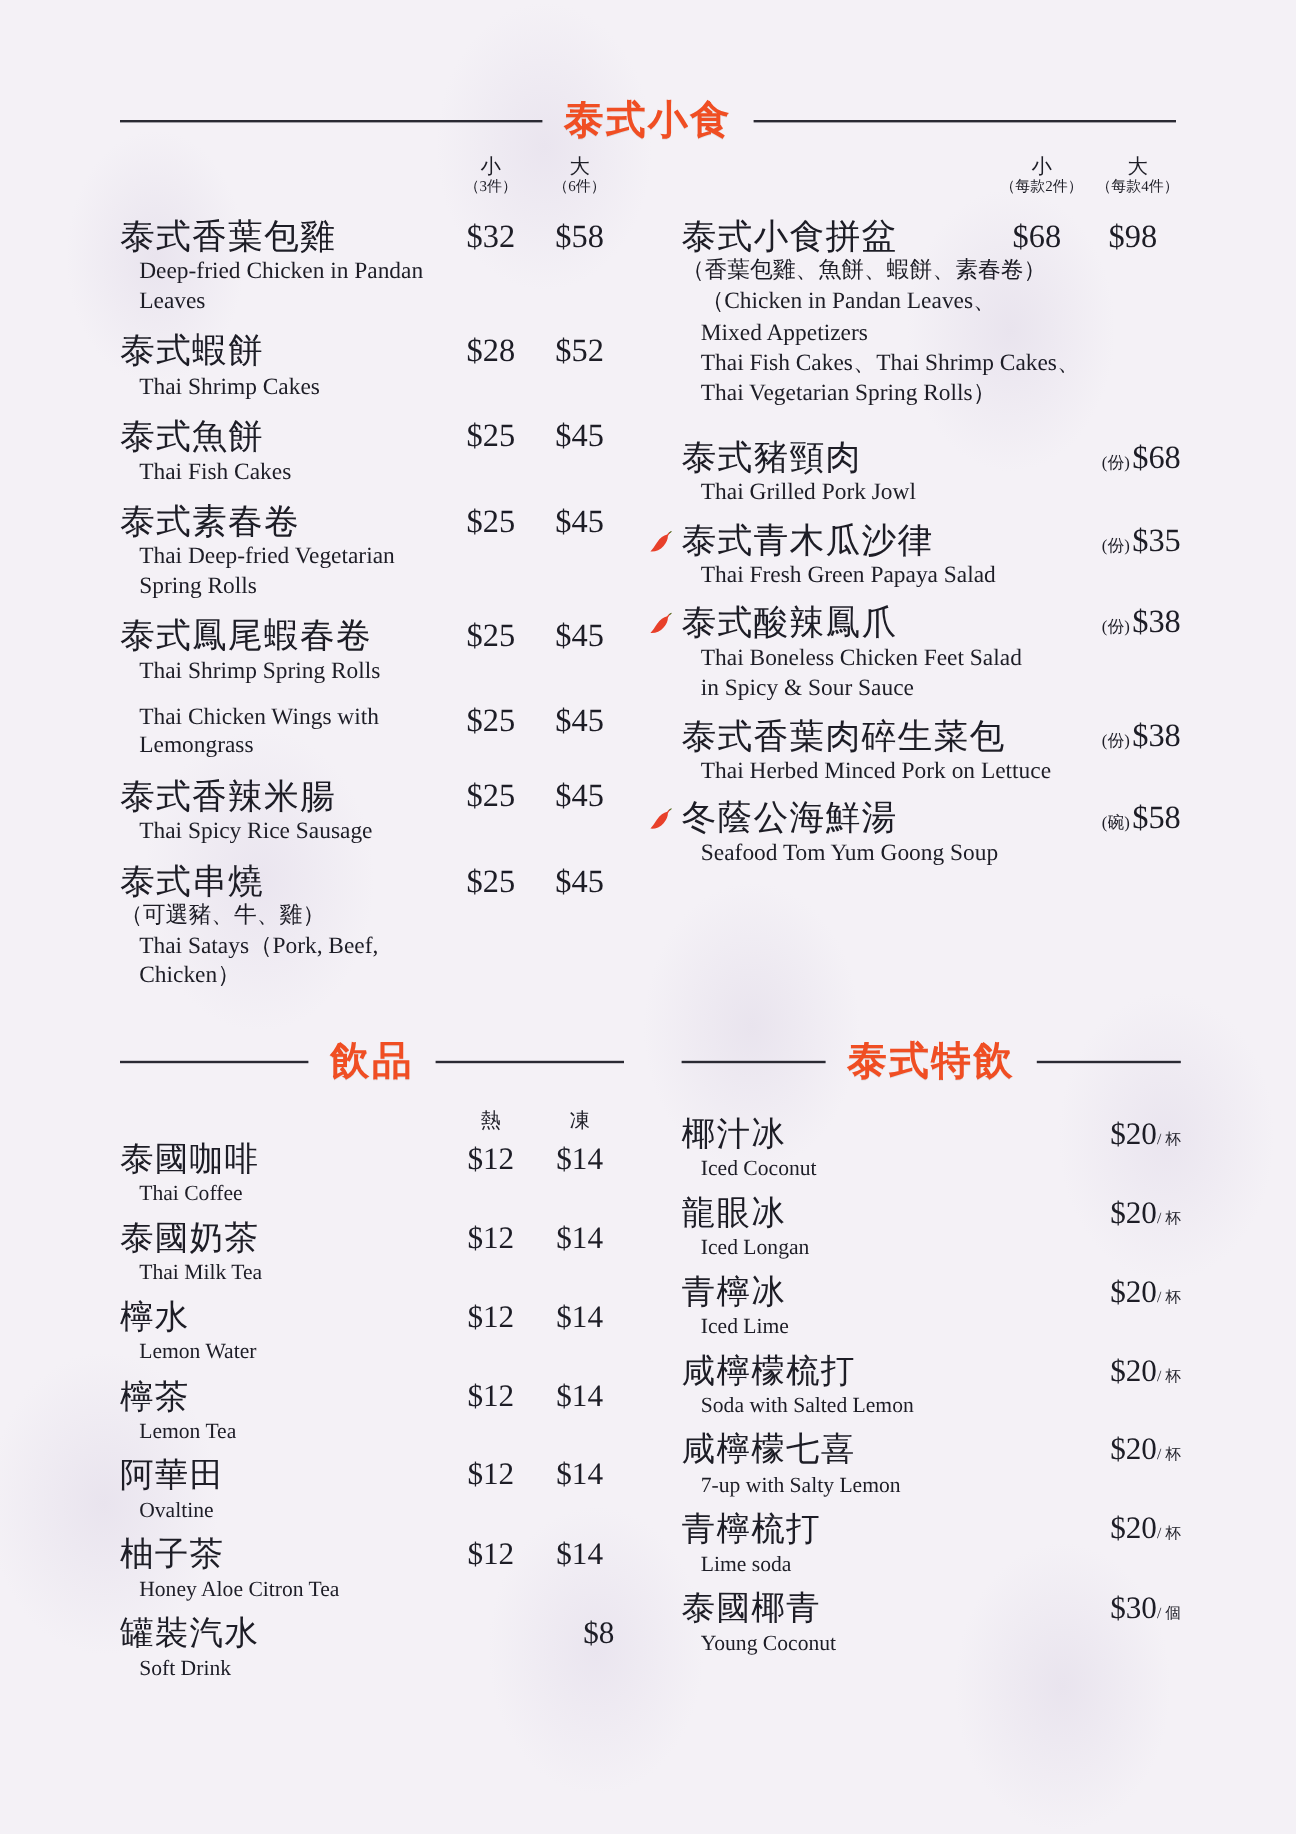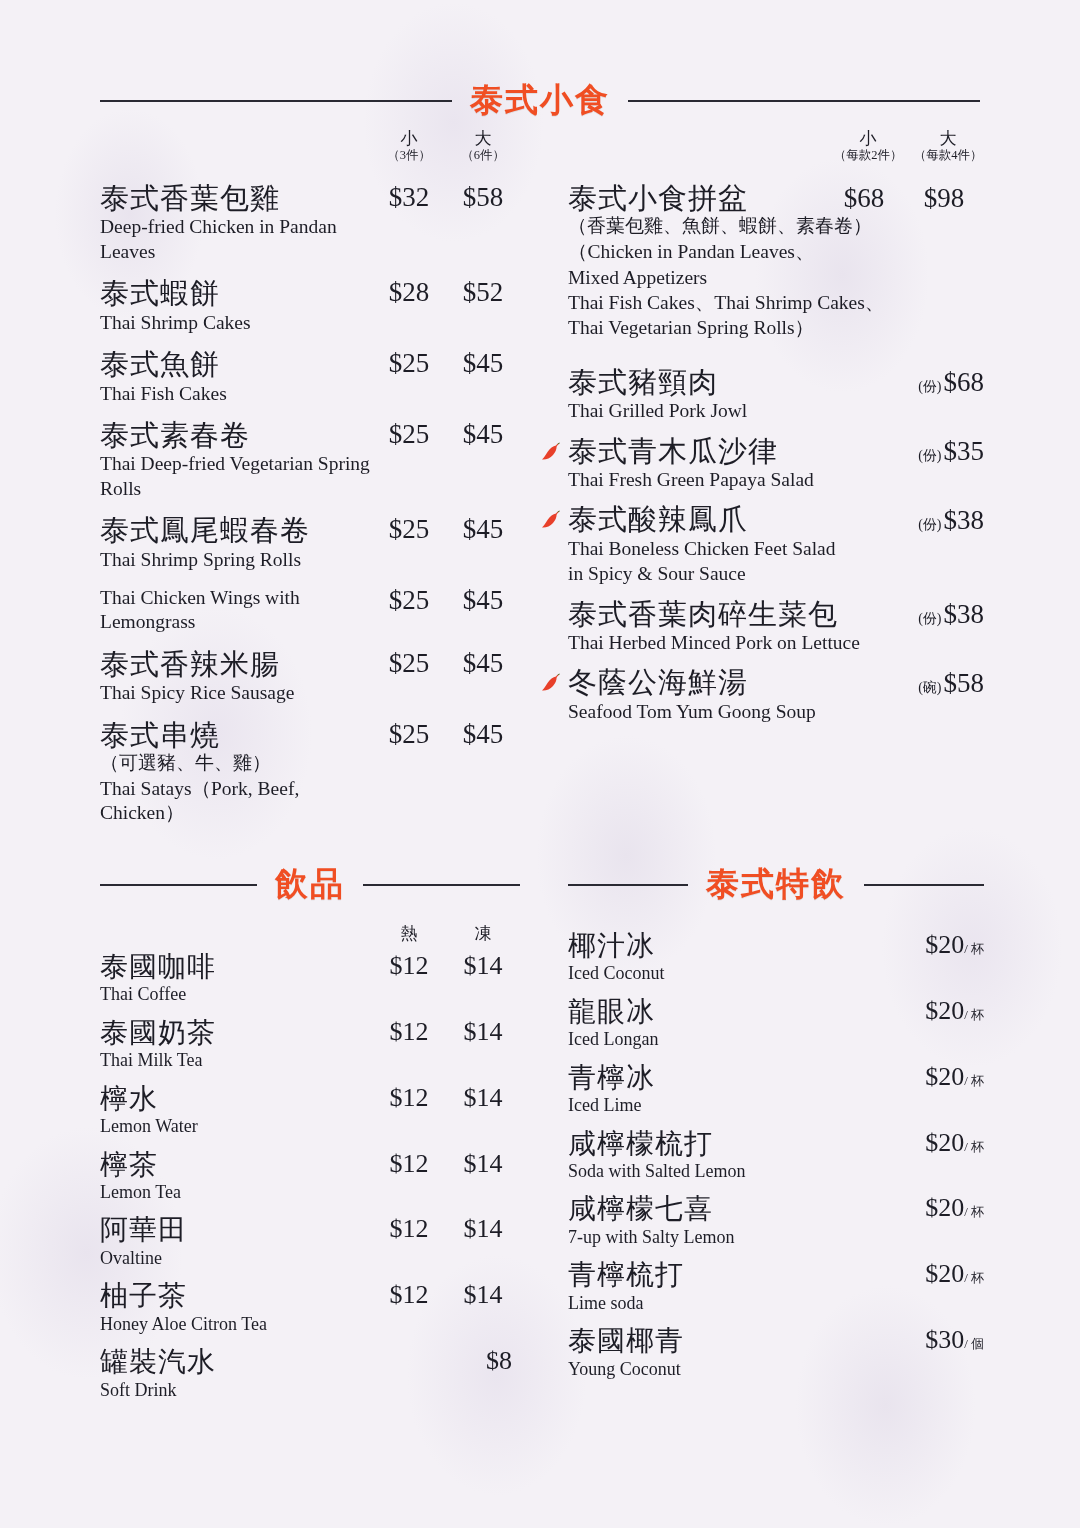--- a/index.html
+++ b/index.html
@@ -82,7 +82,7 @@
 
   
   .r-item{ position:relative; margin-bottom:11px; }
-  .r-row{ display:flex; align-items:flex-end; }
+  .r-row{ display:flex; align-items:flex-start; }
   .r-row .names{ flex:1 1 auto; }
   .r-price{ white-space:nowrap; font-size:27px; }
   .r-price .u{ font-size:14px; margin-right:2px; }

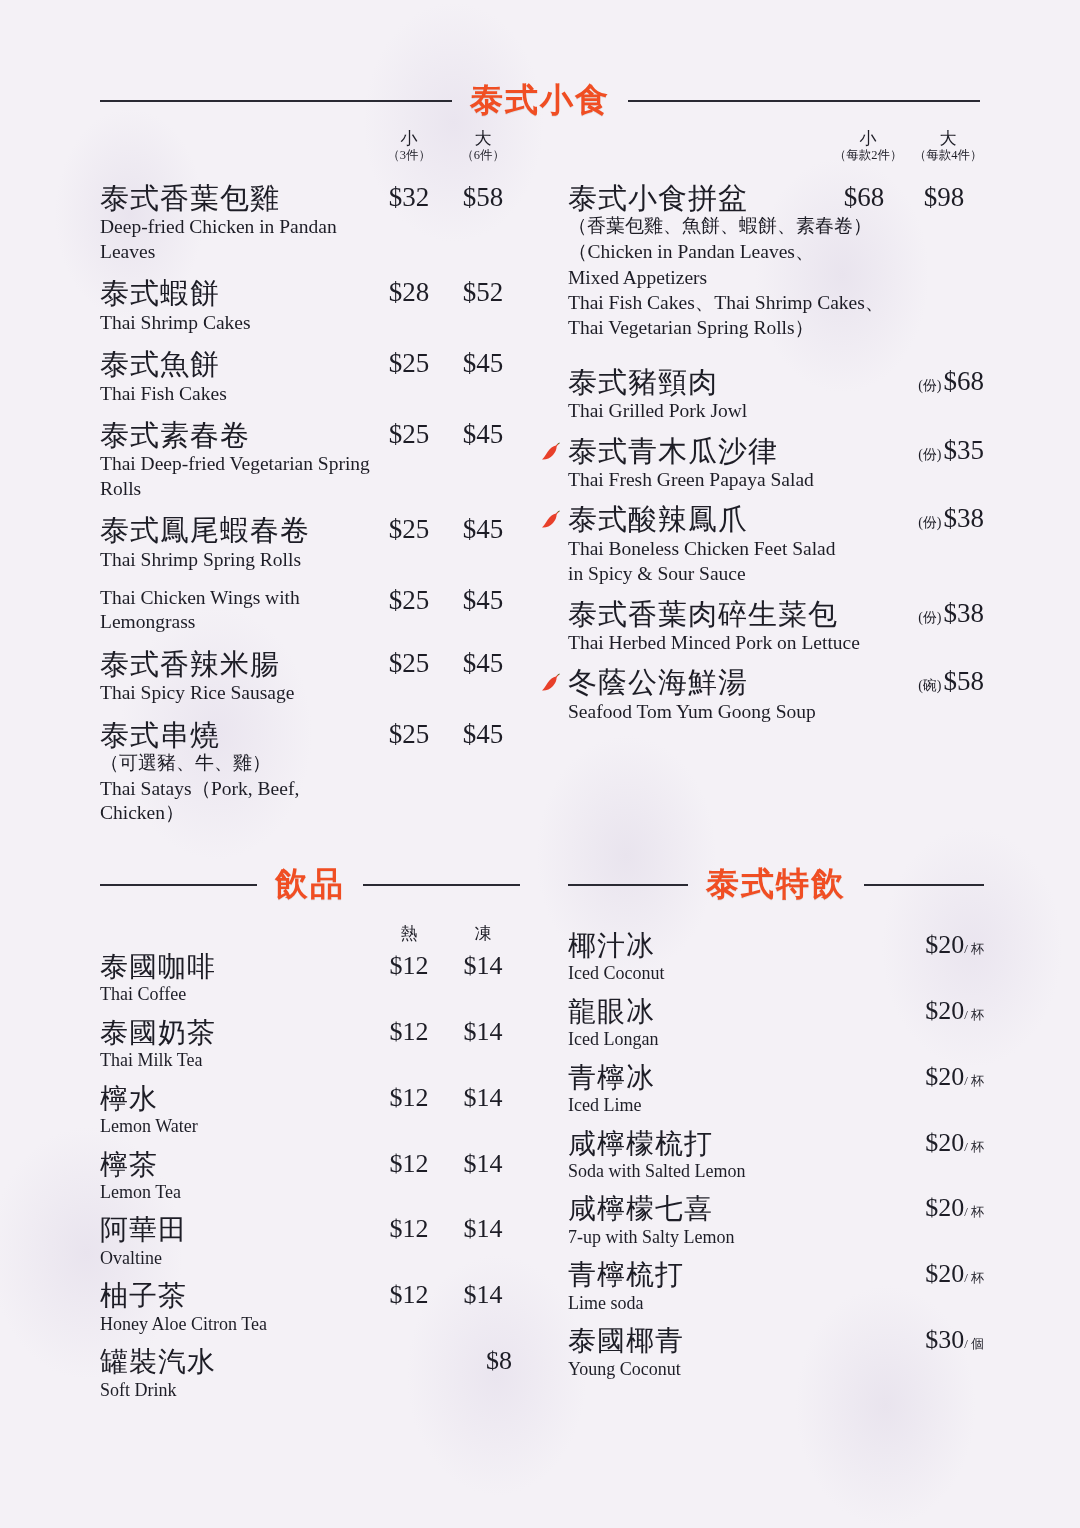--- a/index.html
+++ b/index.html
@@ -70,7 +70,7 @@
     font-family:"Liberation Serif", serif;
   }
   .zh-sub{ font-size:19px; line-height:1.3; }
-  .en-name{ font-size:19.5px; line-height:1.25; margin-top:1px; }
+  .en-name{ font-size:19.5px; line-height:1.25; margin-top:1px;margin-left:16px; }
   .prices{ display:flex; }
   .price{ width:74px; text-align:center; font-size:27px; line-height:1.15; }
 

